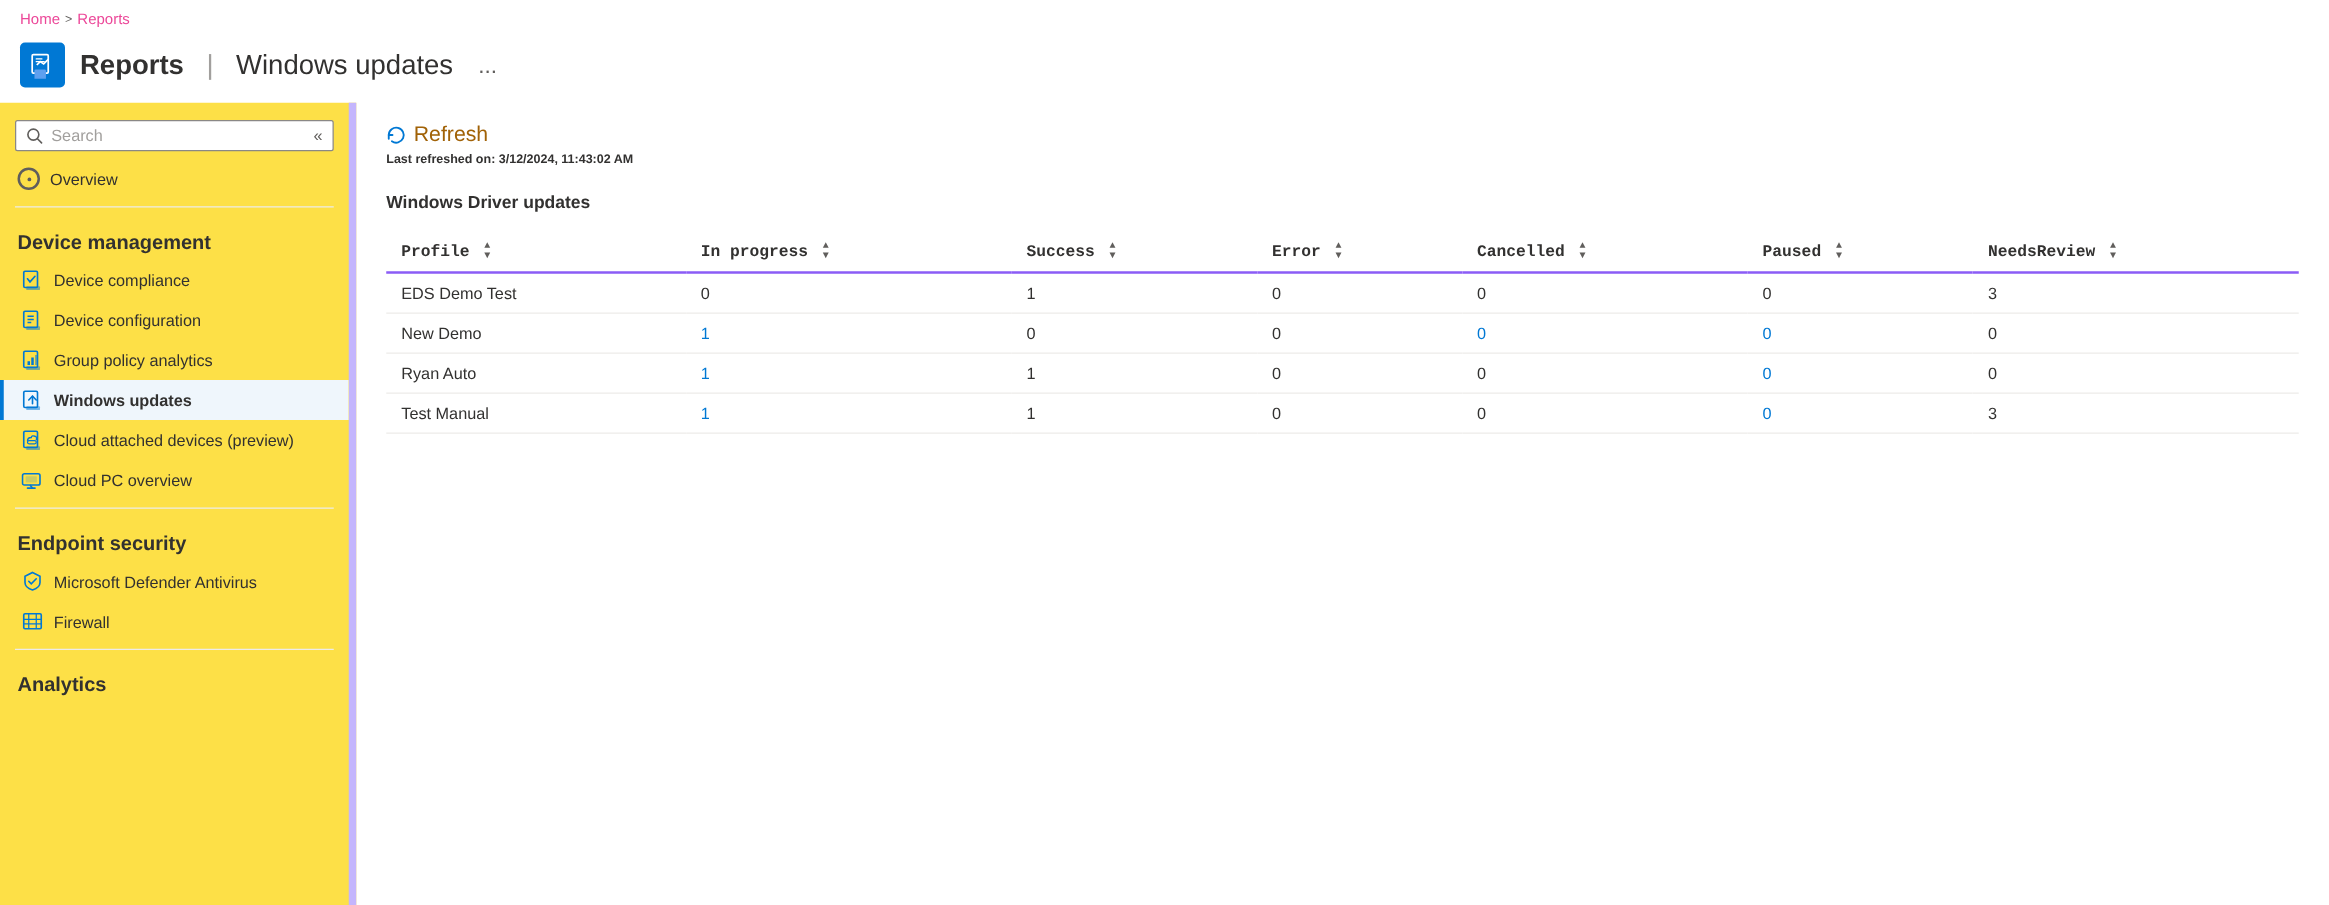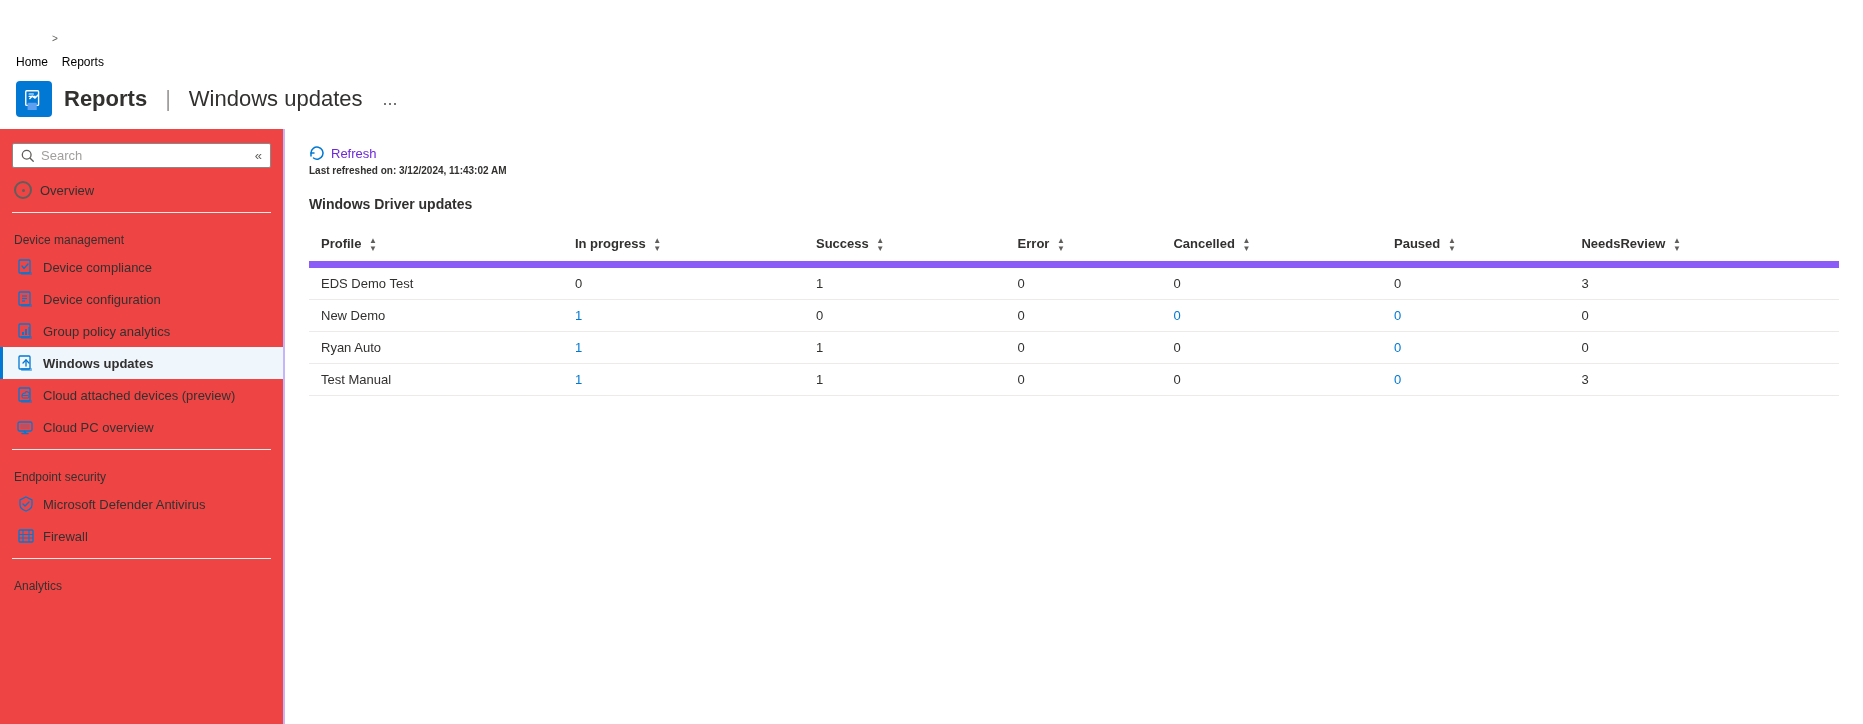--- a/index.html
+++ b/index.html
@@ -7,7 +7,7 @@
     
     
     .breadcrumb { display: flex; align-items: center; padding: 8px 16px; font-size: 12px; color: #0078d4; gap: 4px; }
-    .breadcrumb a { color: #000000; text-decoration: none; cursor: pointer; margin-top: 47px; }
+    .breadcrumb a { color: #ec4899; text-decoration: none; cursor: pointer; }
     .breadcrumb-sep { color: #605e5c; font-size: 10px; }
     .breadcrumb-current { color: #0078d4; }
 

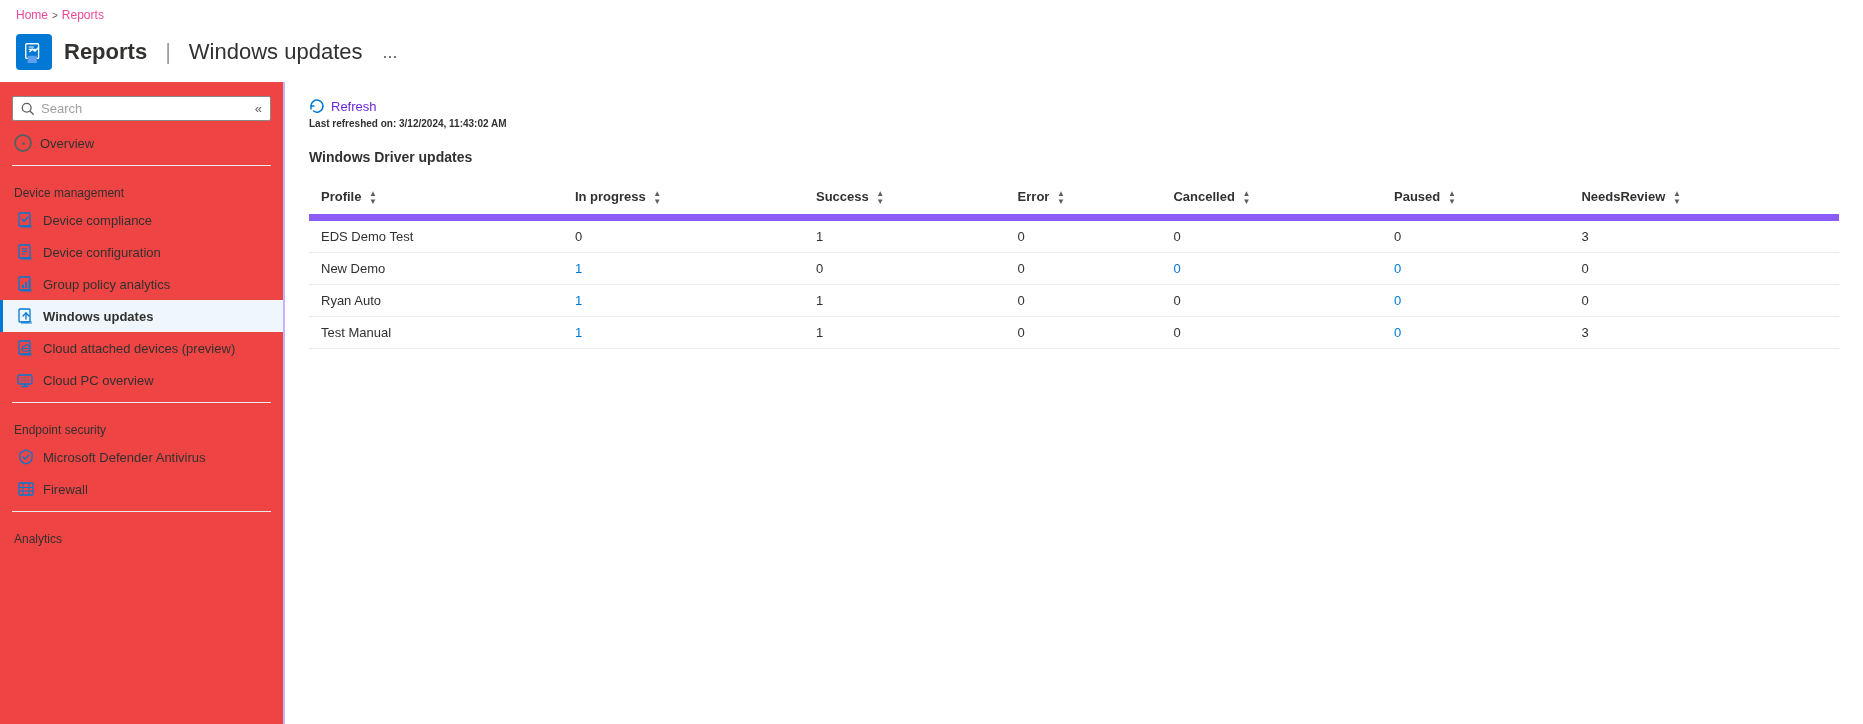--- a/index.html
+++ b/index.html
@@ -24,7 +24,7 @@
     .main-layout { display: flex; flex: 1; overflow: hidden; }
 
     
-    .sidebar { width: 285px; min-width: 285px; border-right: 2px solid #c4b5fd; overflow-y: auto; padding: 8px 0; background: #ef4444; }
+    .sidebar { width: 285px; min-width: 285px; border-right: 6px solid #c4b5fd; overflow-y: auto; padding: 8px 0; background: #fde047; }
     .sidebar-search { padding: 6px 12px; }
     .sidebar-search-box { display: flex; align-items: center; border: 1px solid #8a8886; border-radius: 2px; padding: 4px 8px; gap: 6px; background: #fff; width: 100%; }
     .sidebar-search-box input { border: none; outline: none; font-size: 13px; color: #323130; flex: 1; background: transparent; }

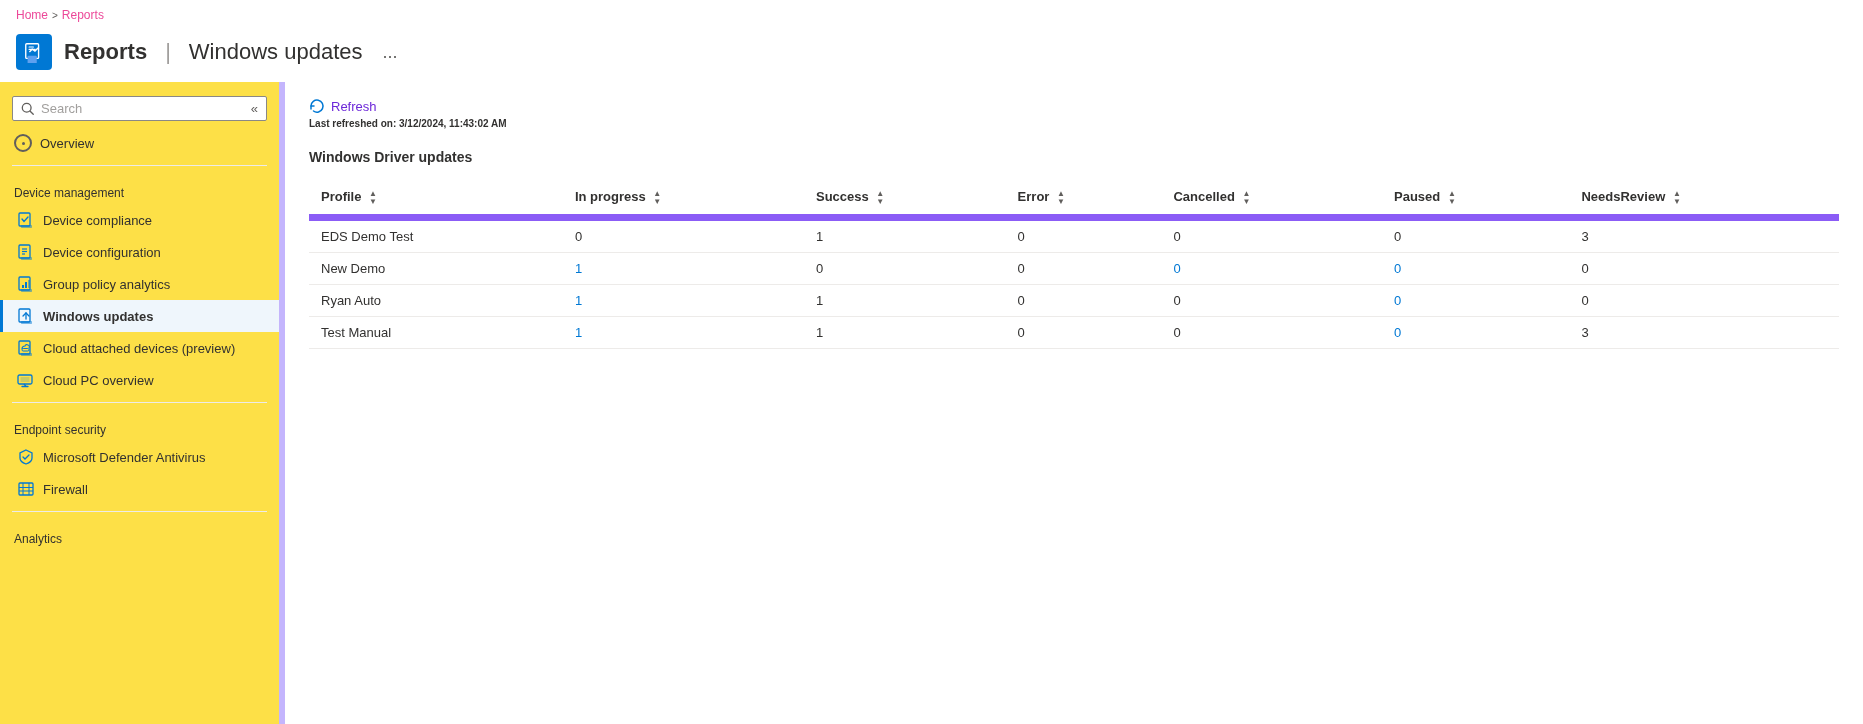--- a/index.html
+++ b/index.html
@@ -40,7 +40,7 @@
     
     .content { flex: 1; overflow-y: auto; padding: 16px 24px; }
     .refresh-bar { display: flex; flex-direction: column; gap: 4px; margin-bottom: 20px; }
-    .refresh-btn { display: flex; align-items: center; gap: 6px; cursor: pointer; color: #6d28d9; font-size: 13px; width: fit-content; }
+    .refresh-btn { display: flex; align-items: center; gap: 6px; cursor: pointer; color: #a16207; font-size: 17px; width: fit-content; }
     .refresh-icon { width: 16px; height: 16px; }
     .last-refreshed { font-size: 10px; font-weight: 600; color: #323130; }
     .section-title { font-size: 14px; font-weight: 600; color: #323130; margin-bottom: 16px; }

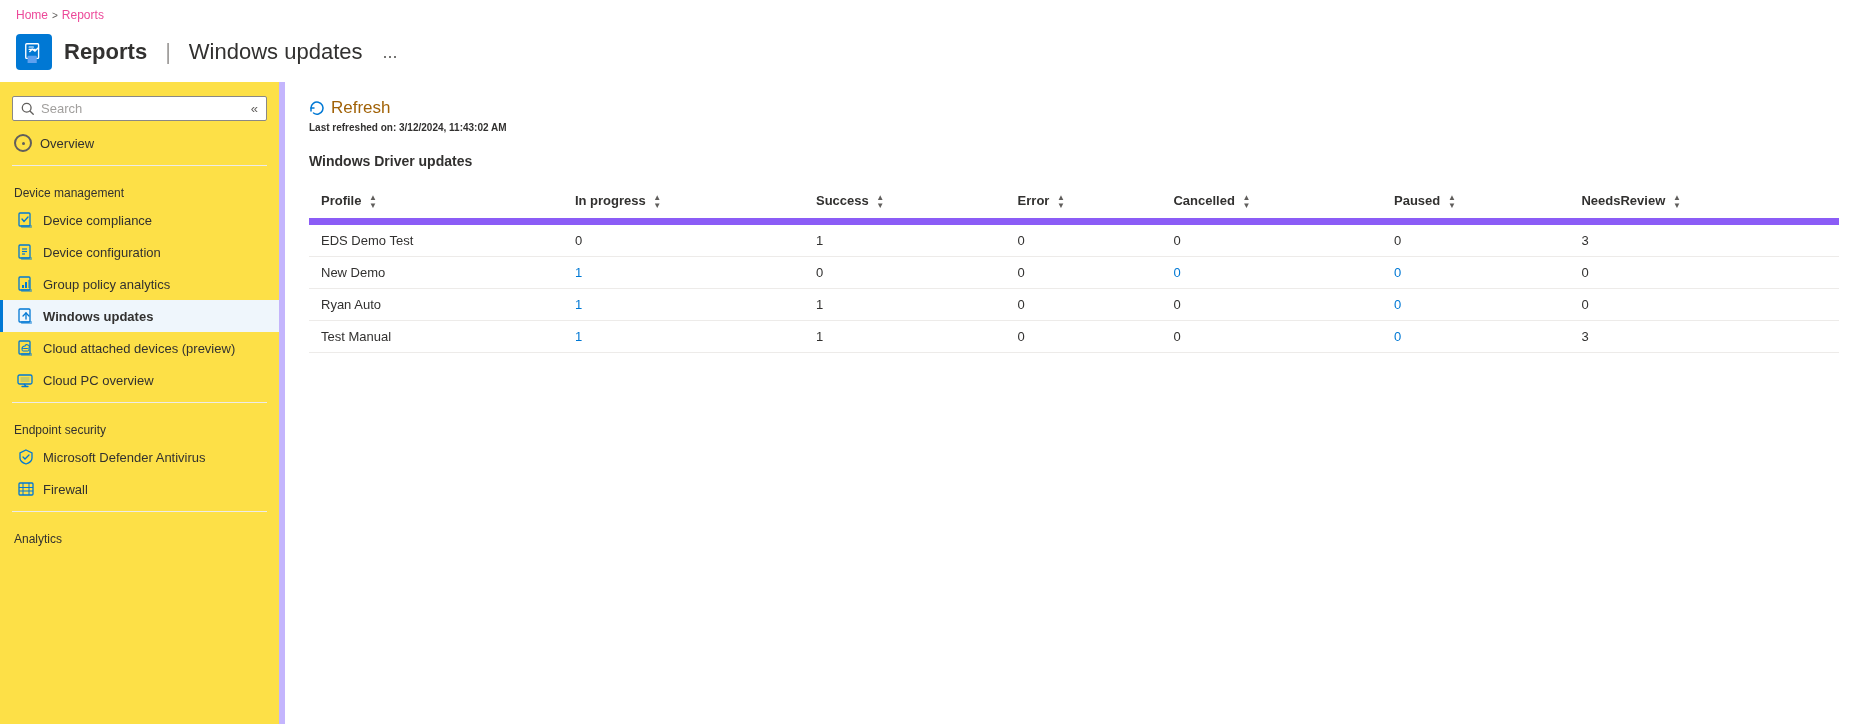--- a/index.html
+++ b/index.html
@@ -31,7 +31,7 @@
     .sidebar-search-box input::placeholder { color: #a19f9d; }
     .sidebar-collapse { margin-left: auto; cursor: pointer; color: #605e5c; font-size: 13px; }
     .sidebar-overview { display: flex; align-items: center; gap: 8px; padding: 7px 12px 7px 14px; cursor: pointer; color: #323130; }
-    .sidebar-section-header { padding: 14px 12px 4px 14px; font-size: 12px; font-weight: 400; color: #323130; text-transform: none; }
+    .sidebar-section-header { padding: 14px 12px 4px 14px; font-size: 16px; font-weight: 700; color: #323130; text-transform: none; }
     .sidebar-divider { border: none; border-top: 1px solid #edebe9; margin: 6px 12px; }
     .sidebar-item { display: flex; align-items: center; gap: 8px; padding: 7px 12px 7px 14px; cursor: pointer; color: #323130; border-left: 3px solid transparent; }
     .sidebar-item.active { background: #eff6fc; border-left: 3px solid #0078d4; font-weight: 600; }

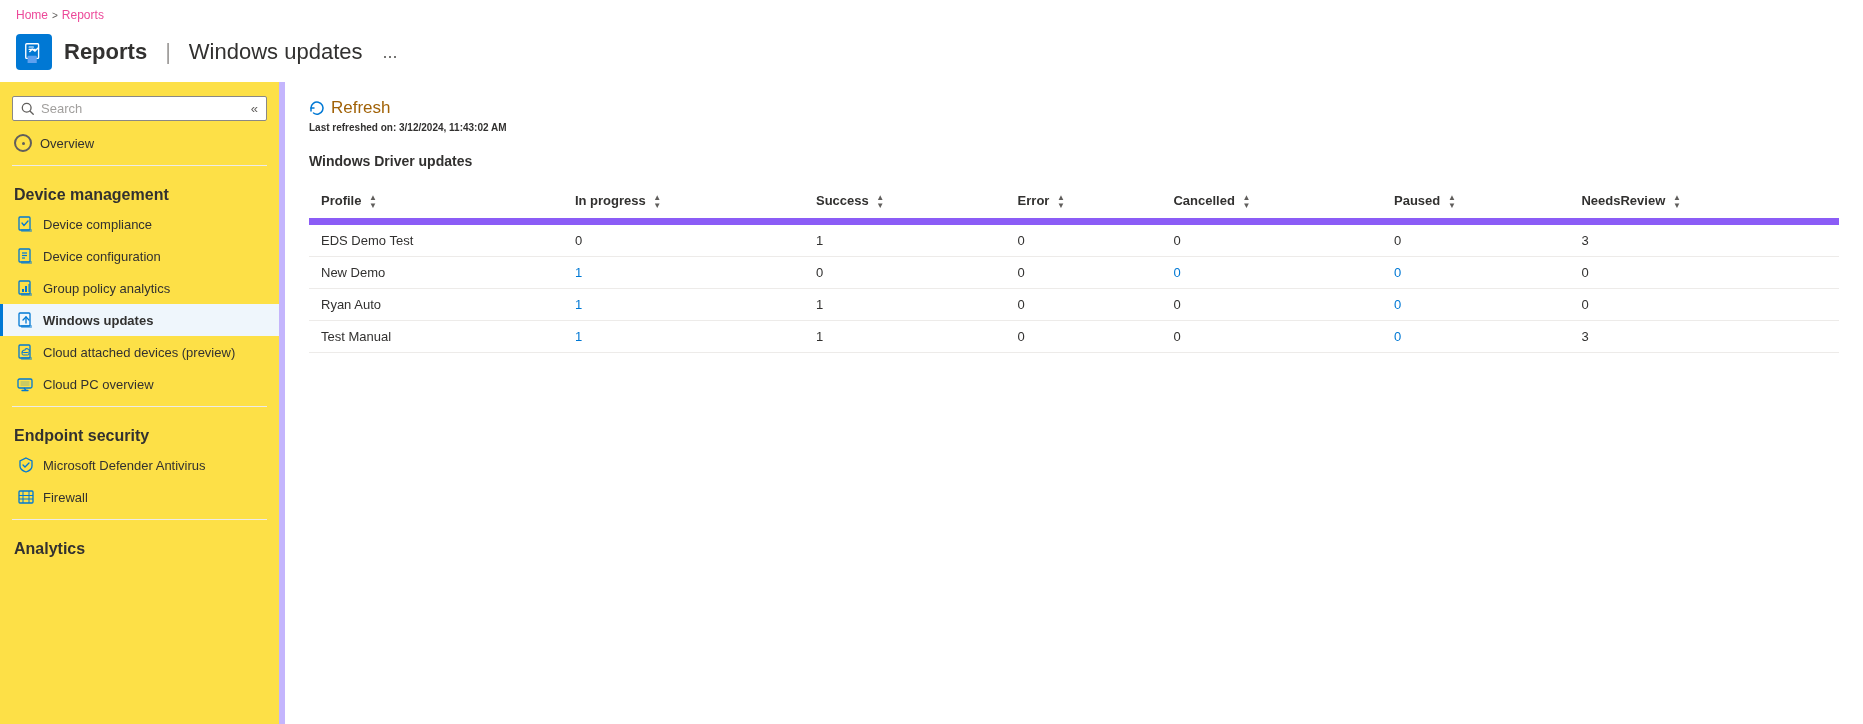--- a/index.html
+++ b/index.html
@@ -47,7 +47,7 @@
 
     
     .data-table { width: 100%; border-collapse: collapse; }
-    .data-table thead tr { border-bottom: 7px solid #8b5cf6; }
+    .data-table thead tr { border-bottom: 2px solid #8b5cf6; font-family: Liberation Mono, monospace; }
     .data-table th { text-align: left; padding: 8px 12px; font-size: 13px; font-weight: 600; color: #323130; white-space: nowrap; }
     .data-table th .sort-icons { display: inline-flex; flex-direction: column; margin-left: 4px; vertical-align: middle; line-height: 1; }
     .data-table th .sort-icons span { font-size: 8px; line-height: 1; color: #605e5c; }

